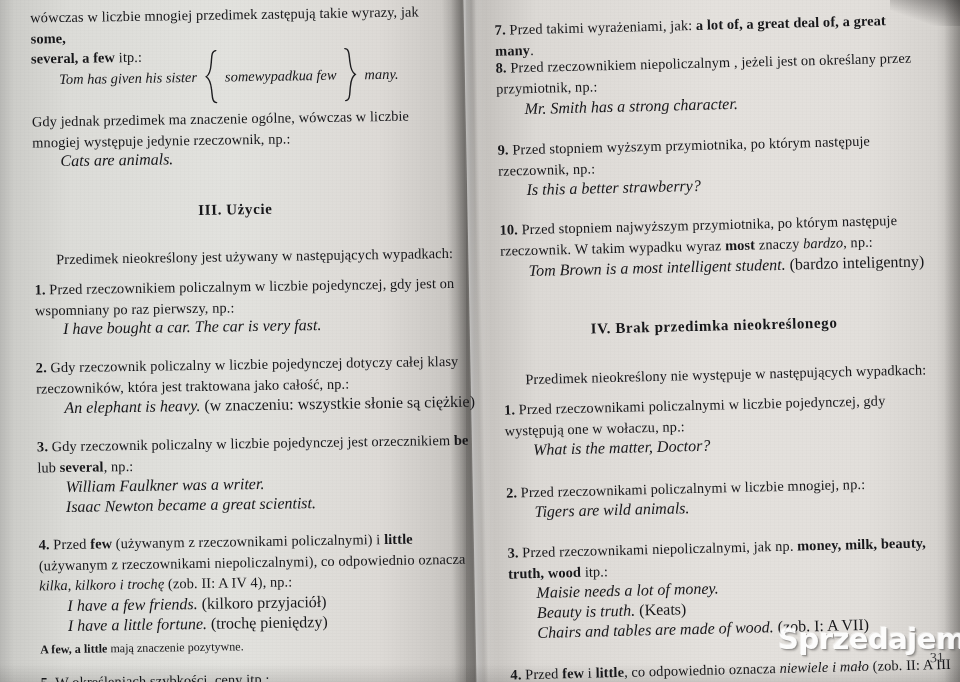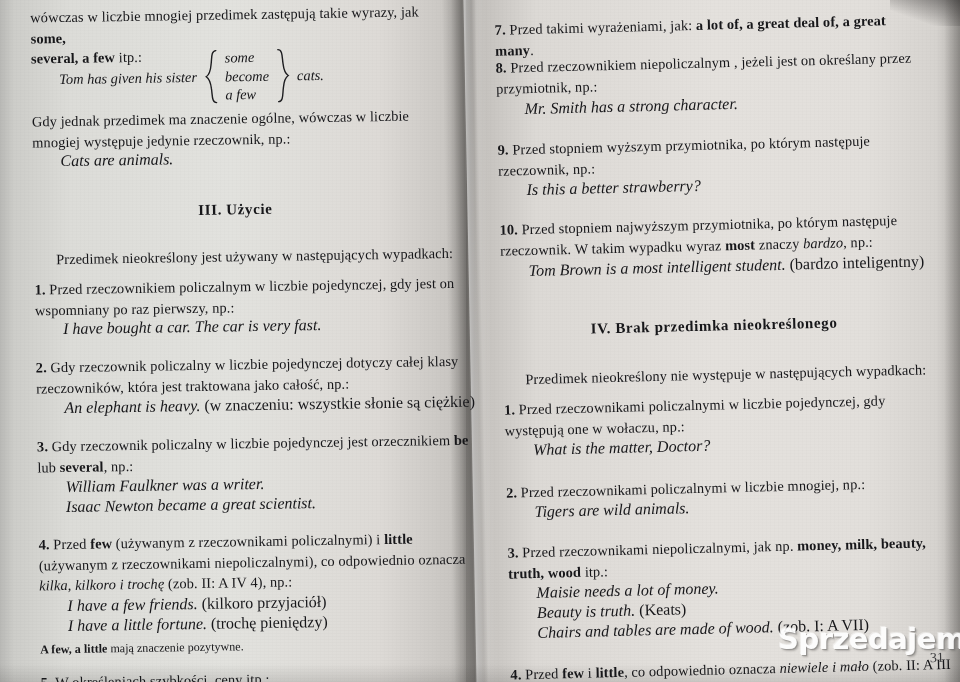--- a/index.html
+++ b/index.html
@@ -118,7 +118,7 @@
     position:relative;width:16px;height:56px;flex:none;
   }
   .brace svg{display:block;}
-  .stack{display:flex;flex-direction:column;line-height:18.5px;}
+  .stack{display:flex;flex-direction:row;line-height:18.5px;}
 
   
   #watermark{

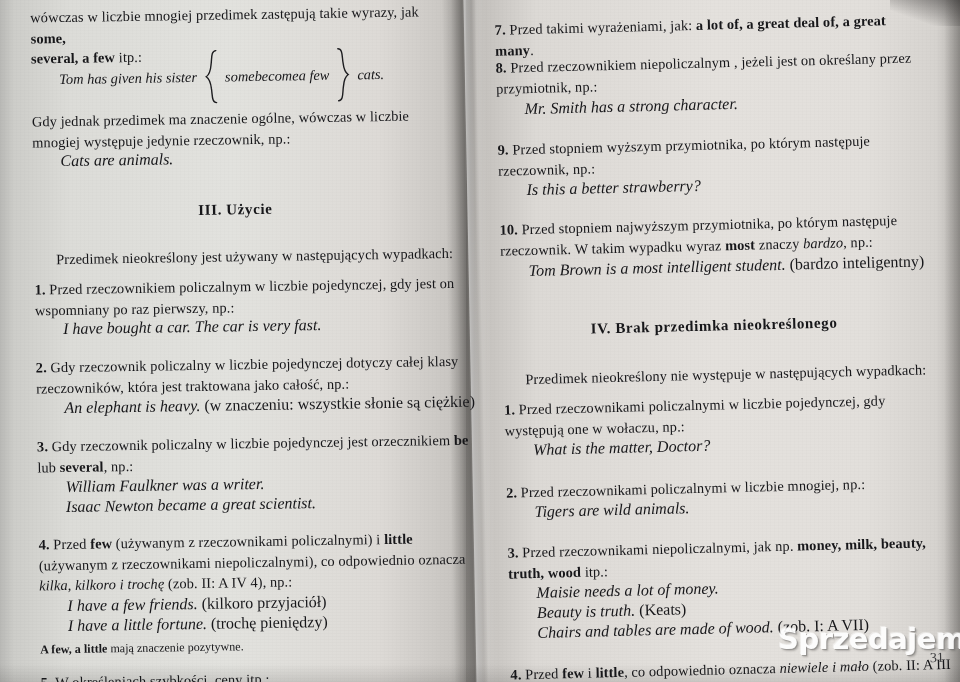--- a/index.html
+++ b/index.html
@@ -175,7 +175,7 @@
       </span>
       <span class="stack">
         <span>some</span>
-        <span>become</span>
+        <span>wypadku</span>
         <span>a few</span>
       </span>
       <span class="brace">

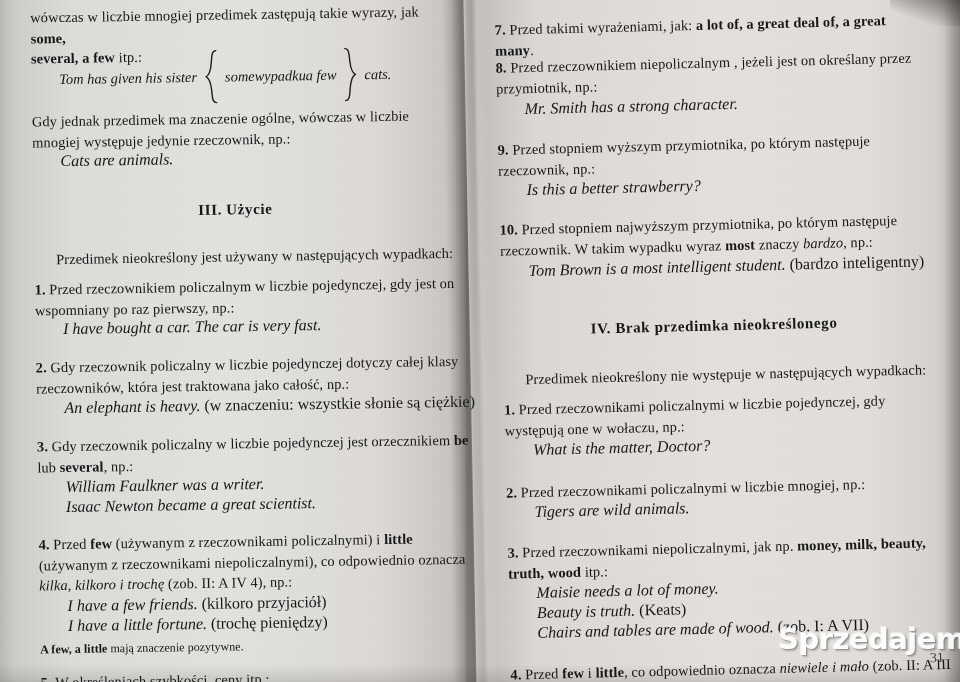--- a/index.html
+++ b/index.html
@@ -183,7 +183,7 @@
           <path d="M3 2 C8 2 7 10 8 16 C8.6 22 10 26 13 28 C10 30 8.6 34 8 40 C7 46 8 54 3 54"></path>
         </svg>
       </span>
-      <span>cats.</span>
+      <span>many.</span>
     </div>
 
     <div class="blk body" style="left:30px;top:112px;width:424px;">Gdy jednak przedimek ma znaczenie ogólne, wówczas w liczbie mnogiej występuje jedynie rzeczownik, np.:</div>

